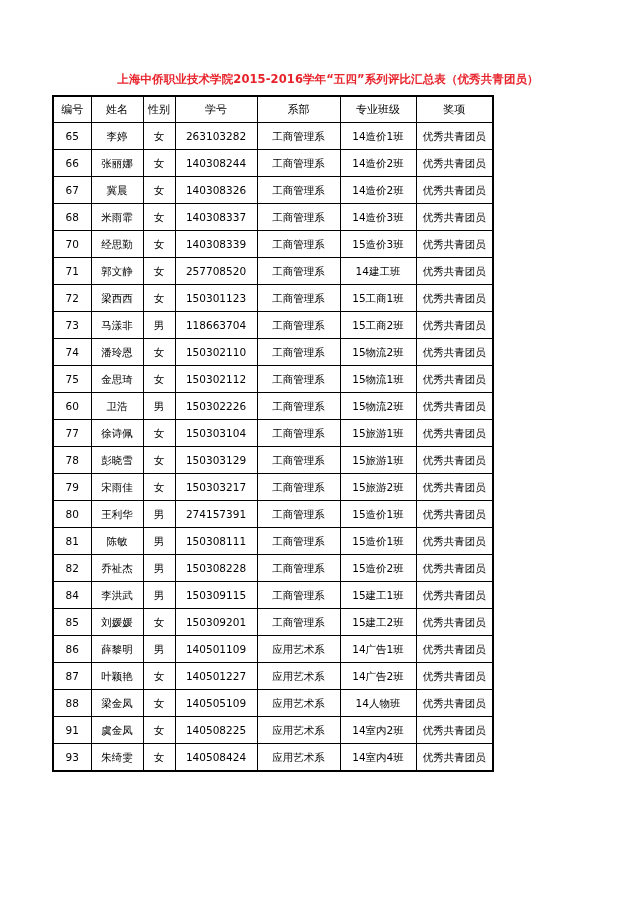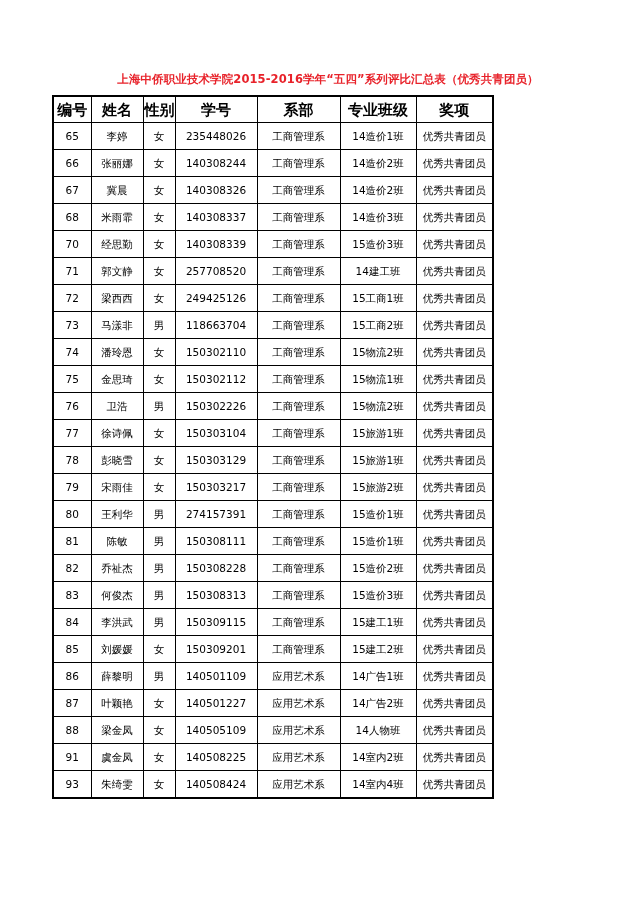--- a/index.html
+++ b/index.html
@@ -70,8 +70,8 @@
   }
 
   table.grid thead th {
-    font-weight: bold;
-    font-size: 15px;
+    font-weight: normal;
+    font-size: 11px;
     height: 25px;
   }
 

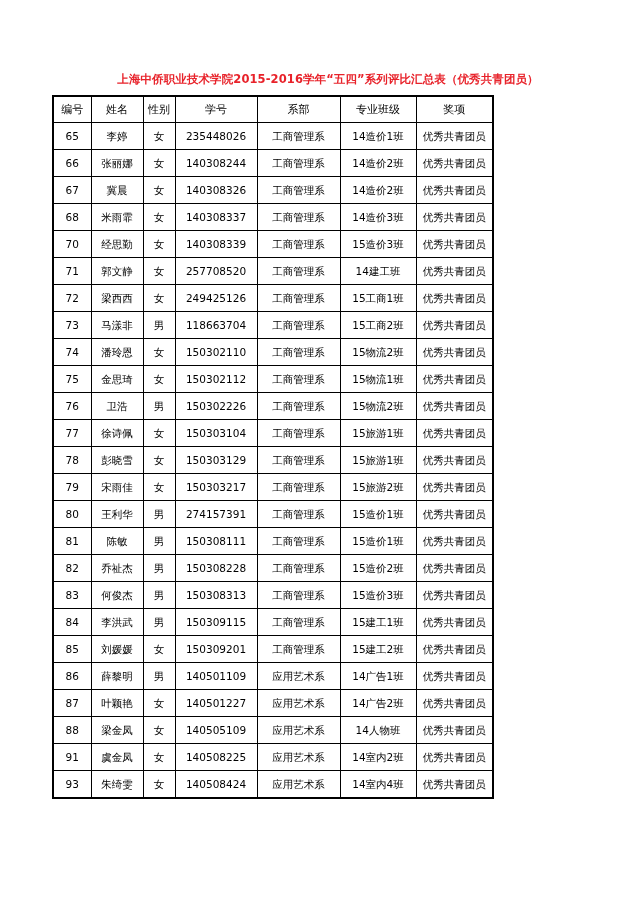--- a/index.html
+++ b/index.html
@@ -128,7 +128,7 @@
             <td class="num-cell">65</td>
             <td>李婷</td>
             <td>女</td>
-            <td class="num-cell">235448026</td>
+            <td class="num-cell">263103282</td>
             <td>工商管理系</td>
             <td>14造价1班</td>
             <td>优秀共青团员</td>

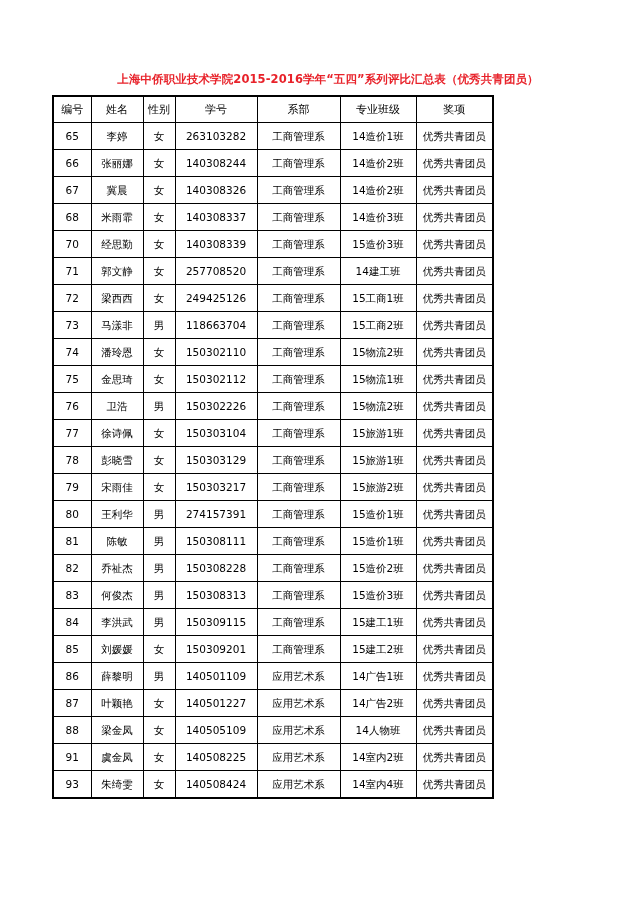--- a/index.html
+++ b/index.html
@@ -182,7 +182,7 @@
             <td class="num-cell">72</td>
             <td>梁西西</td>
             <td>女</td>
-            <td class="num-cell">249425126</td>
+            <td class="num-cell">150301123</td>
             <td>工商管理系</td>
             <td>15工商1班</td>
             <td>优秀共青团员</td>

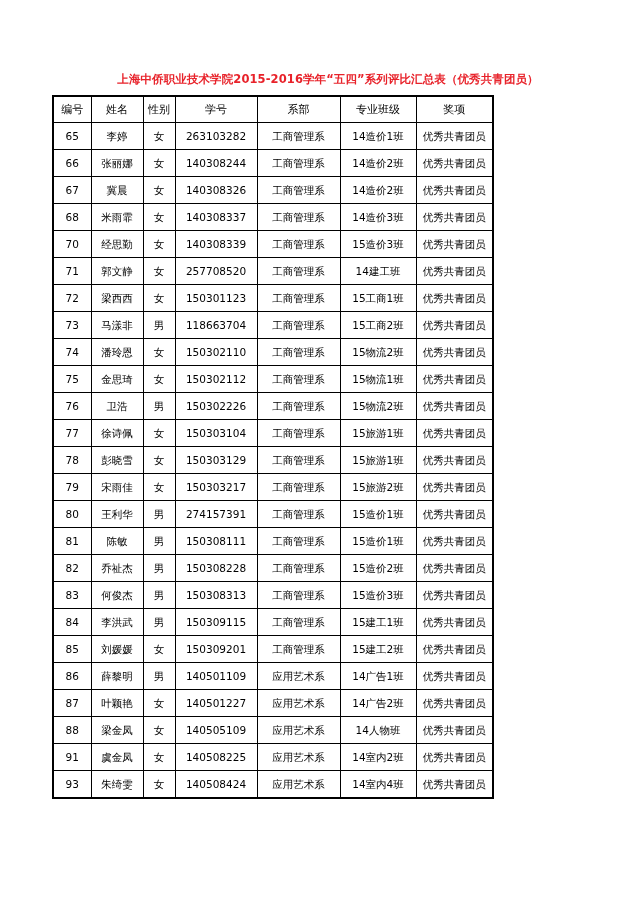--- a/index.html
+++ b/index.html
@@ -215,7 +215,7 @@
             <td>优秀共青团员</td>
           </tr>
           <tr>
-            <td class="num-cell">76</td>
+            <td class="num-cell">60</td>
             <td>卫浩</td>
             <td>男</td>
             <td class="num-cell">150302226</td>

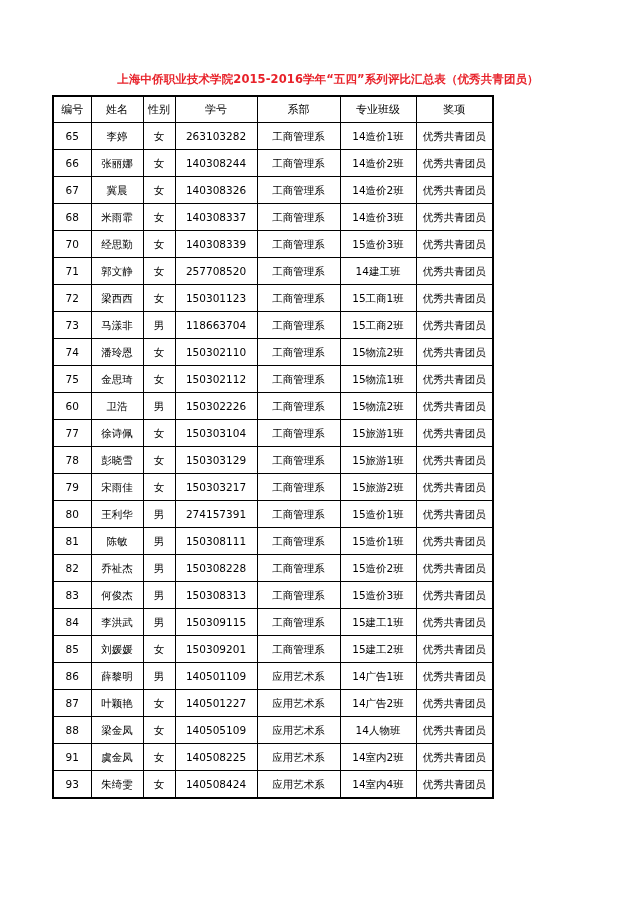--- a/index.html
+++ b/index.html
@@ -278,15 +278,6 @@
             <td>优秀共青团员</td>
           </tr>
           <tr>
-            <td class="num-cell">83</td>
-            <td>何俊杰</td>
-            <td>男</td>
-            <td class="num-cell">150308313</td>
-            <td>工商管理系</td>
-            <td>15造价3班</td>
-            <td>优秀共青团员</td>
-          </tr>
-          <tr>
             <td class="num-cell">84</td>
             <td>李洪武</td>
             <td>男</td>

